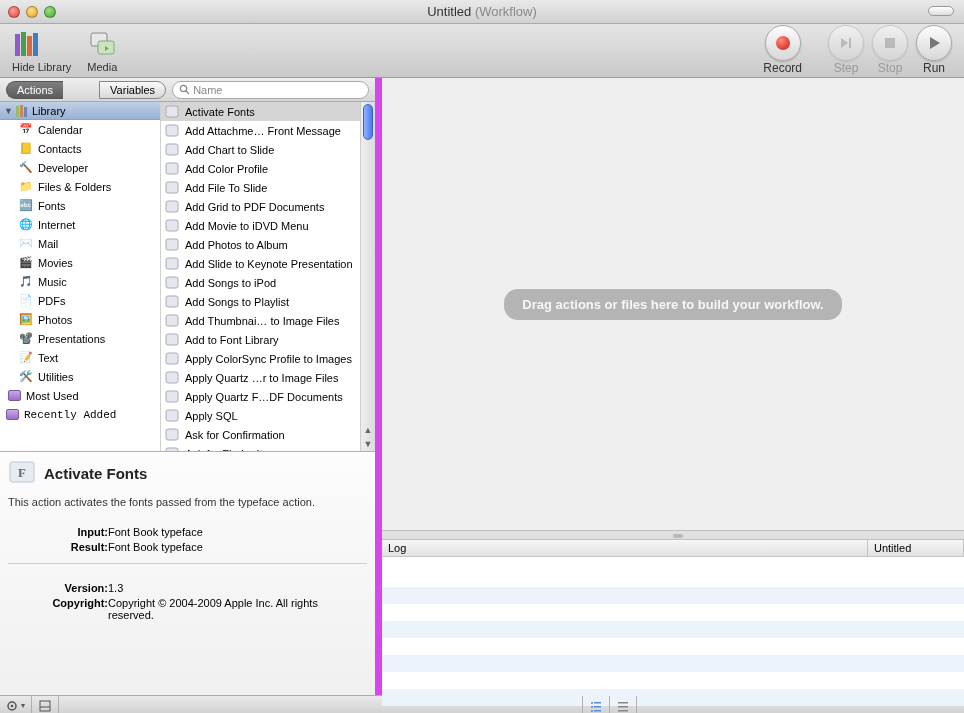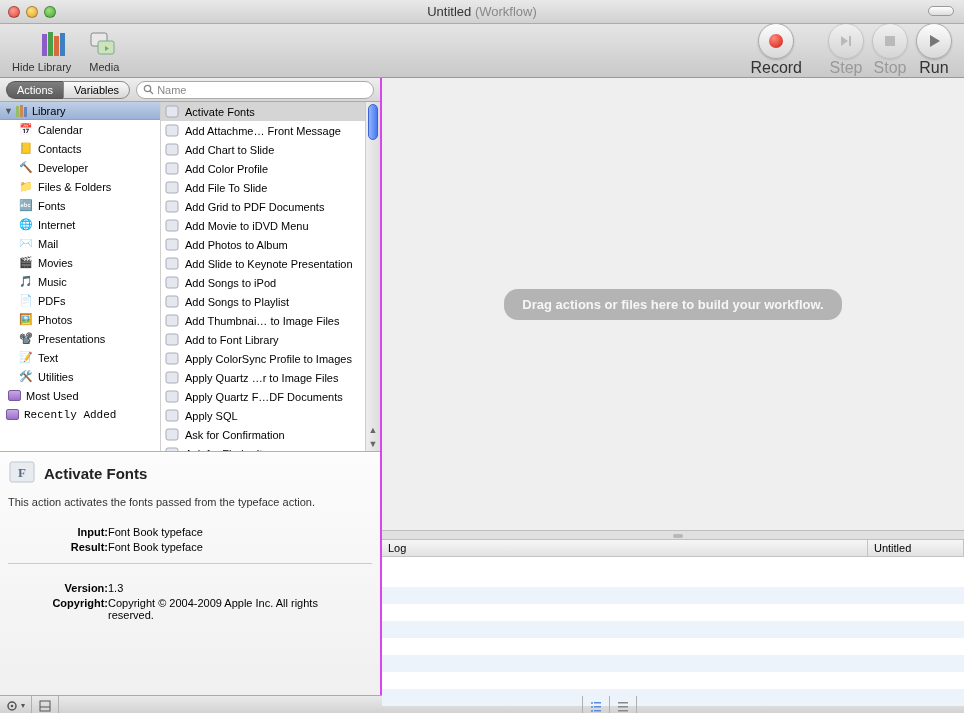--- a/index.html
+++ b/index.html
@@ -36,7 +36,7 @@
   align-items: center;
   padding: 0 12px;
 }
-.tbtn { display:flex; flex-direction:column; align-items:flex-end; margin-right:16px; font-size:11px; color:#333;}
+.tbtn { display:flex; flex-direction:column; align-items:flex-start; margin-right:16px; font-size:11px; color:#333;}
 .tbtn .ic { width:32px; height:30px; margin-bottom:2px; display:flex; align-items:center; justify-content:center;}
 .spacer { flex: 1; }
 .round {

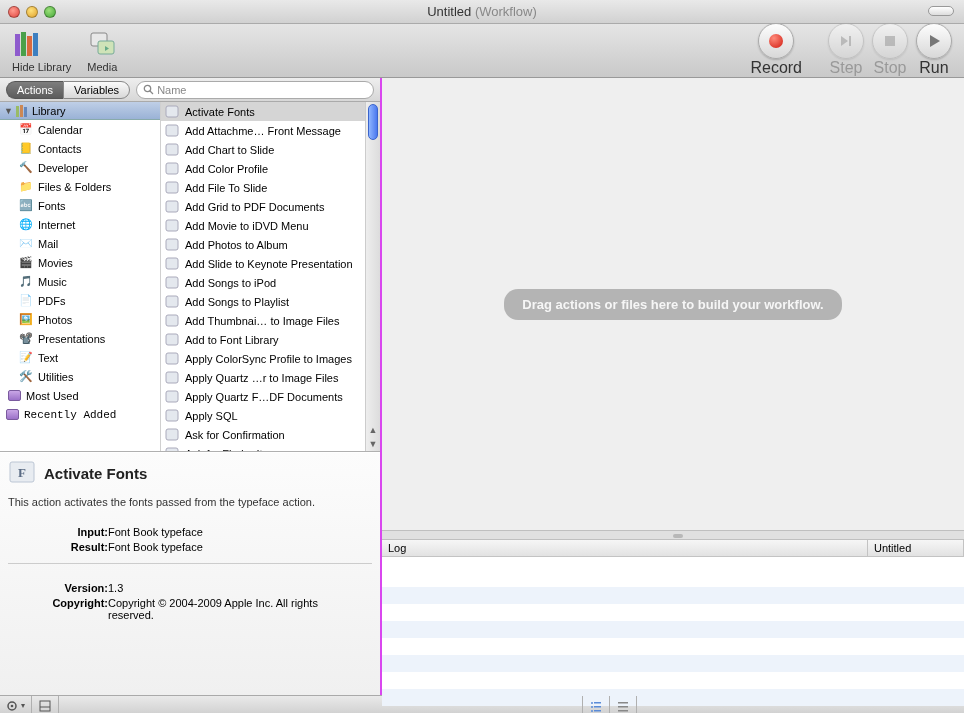--- a/index.html
+++ b/index.html
@@ -48,7 +48,7 @@
 }
 .round.disabled { opacity:.5;}
 .rightbtns { display:flex; gap:8px; align-items:flex-start; margin-top:-2px;}
-.rightbtns .col { display:flex; flex-direction:column; align-items:center; font-size:16px; color:#333;}
+.rightbtns .col { display:flex; flex-direction:column; align-items:center; font-size:12px; color:#333;}
 .rightbtns .col.disabled{color:#999;}
 
 .content { display:flex; height: calc(713px - 22px - 54px - 20px); }

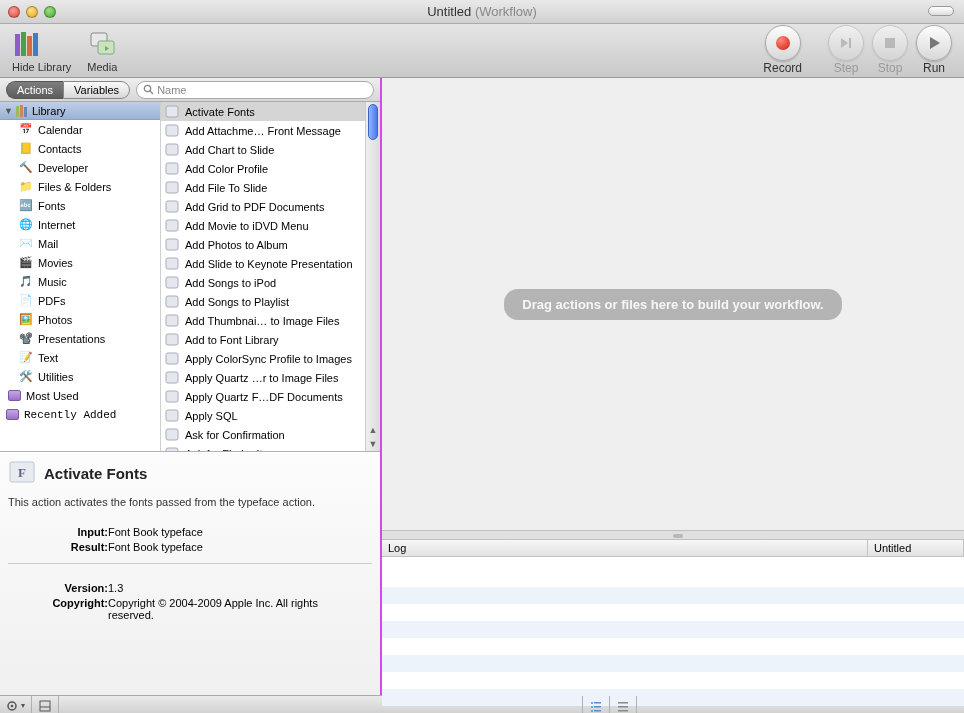--- a/index.html
+++ b/index.html
@@ -52,7 +52,7 @@
 .rightbtns .col.disabled{color:#999;}
 
 .content { display:flex; height: calc(713px - 22px - 54px - 20px); }
-.leftpanel { width: 382px; display:flex; flex-direction:column; border-right:2px solid #d946ef;}
+.leftpanel { width: 382px; display:flex; flex-direction:column; border-right:7px solid #d946ef;}
 .tabs-row { height:24px; background:linear-gradient(#eee,#d7d7d7); border-bottom:1px solid #aaa; display:flex; align-items:center; padding:0 6px; gap:0;}
 .segtabs { display:flex;}
 .segtab {

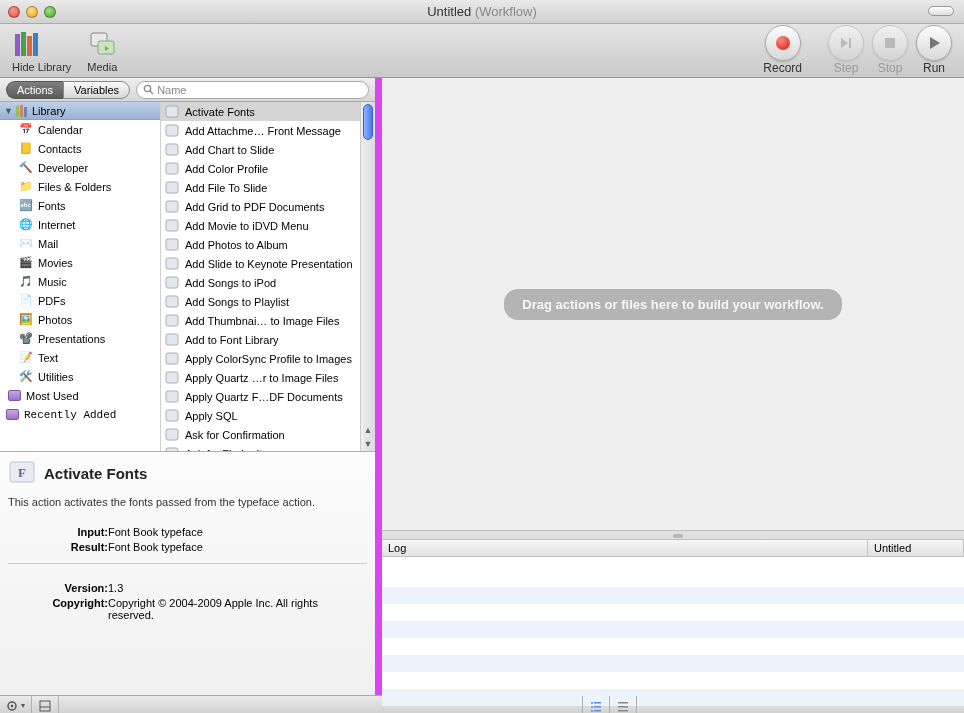--- a/index.html
+++ b/index.html
@@ -60,7 +60,7 @@
   background:linear-gradient(#fafafa,#d8d8d8);
 }
 .segtab:first-child{ border-radius:9px 0 0 9px; border-right:none;}
-.segtab:last-child{ border-radius:0 9px 9px 0;}
+.segtab:last-child{ border-radius:0 9px 9px 0;margin-left:36px;}
 .segtab.active{ background:linear-gradient(#7e7e7e,#5c5c5c); color:#fff; border-color:#555;}
 .search {
   flex:1; margin-left:6px; height:18px; border-radius:10px;

